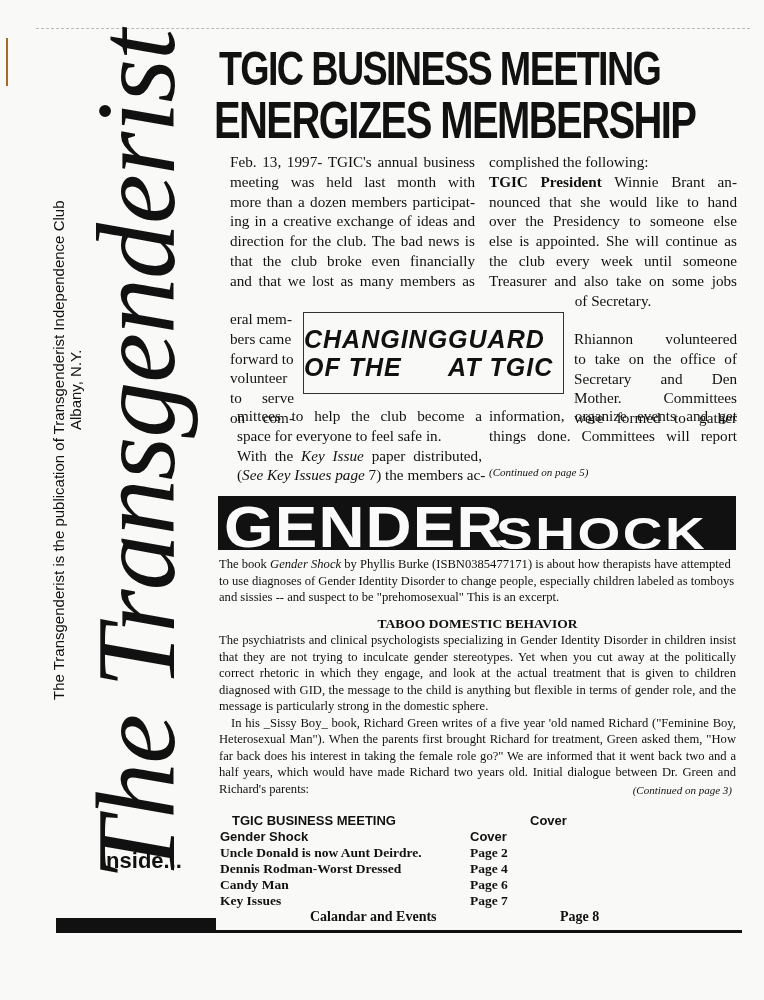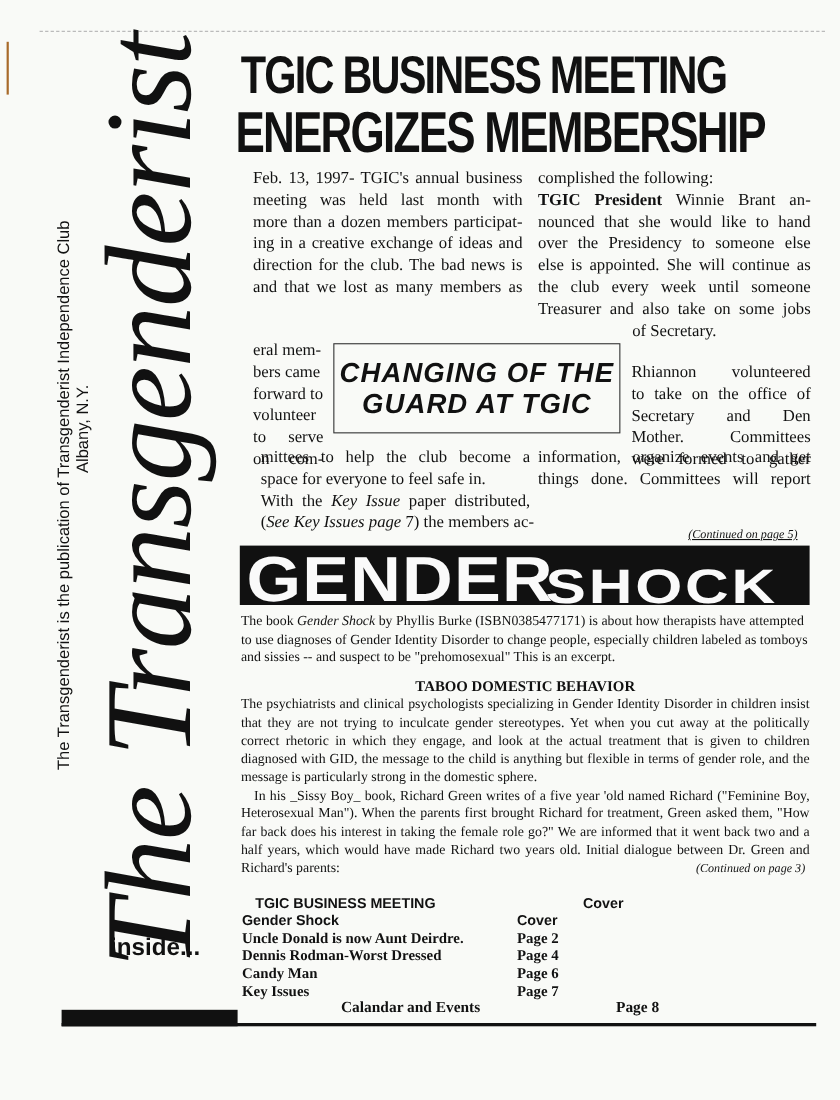--- a/index.html
+++ b/index.html
@@ -122,6 +122,7 @@
   <span class="line">more than a dozen members participat-</span>
   <span class="line">ing in a creative exchange of ideas and</span>
   <span class="line">direction for the club. The bad news is</span>
+  <span class="line">that the club broke even financially</span>
   <span class="line">and that we lost as many members as</span>
 </div>
 <div class="col1-narrow">

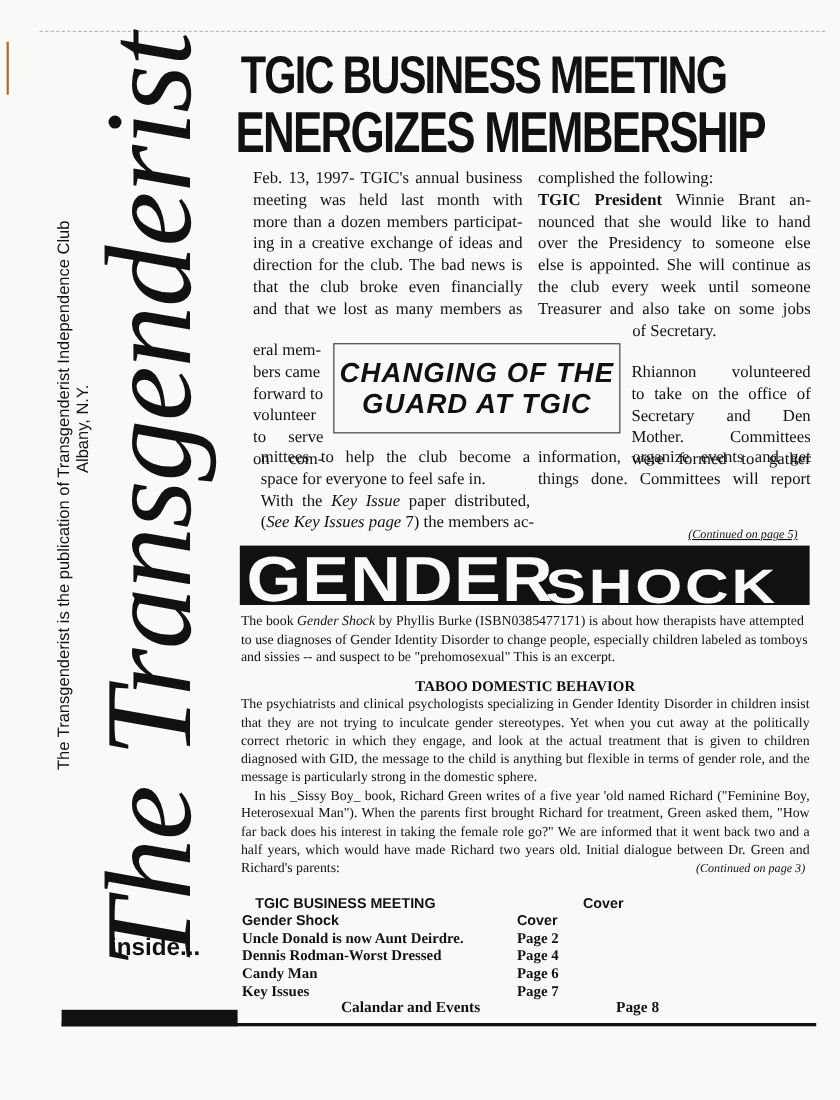--- a/index.html
+++ b/index.html
@@ -54,7 +54,7 @@
   .pull-box {
     position: absolute; left: 303px; top: 312px; width: 259px; height: 80px;
     border: 1.5px solid #333; background: #f9faf7;
-    display: flex; flex-direction: column; justify-content: center; align-items: center;
+    display: flex; flex-direction: row; justify-content: center; align-items: center;
     font-family: "Liberation Sans", sans-serif; font-weight: bold; font-style: italic;
     font-size: 25px; line-height: 28px; letter-spacing: 1px;
   }

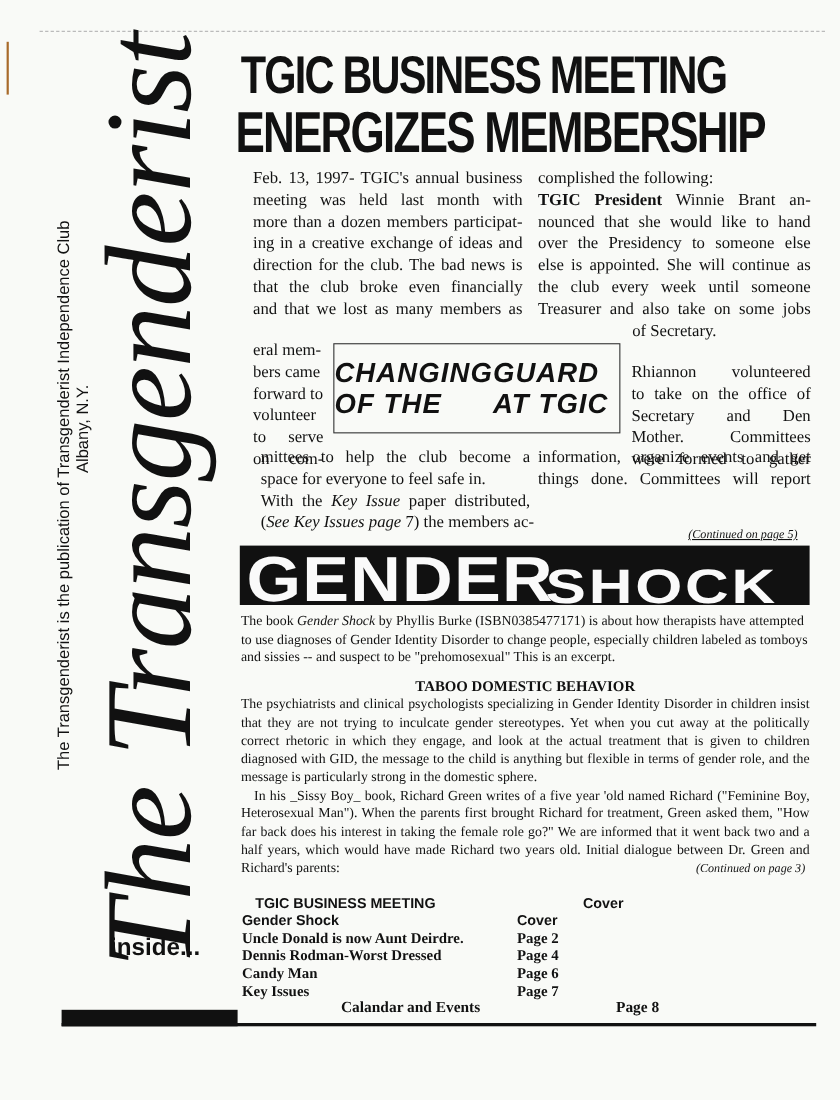--- a/index.html
+++ b/index.html
@@ -49,7 +49,7 @@
   .center { text-align: center; text-align-last: center; }
   .b { font-weight: bold; }
   .i { font-style: italic; }
-  .cont { position: absolute; left: 489px; top: 480px; width: 236px; text-align: right; font-style: italic; font-size: 11px; text-decoration: underline; }
+  .cont { position: absolute; left: 489px; top: 466px; width: 236px; font-style: italic; font-size: 11px; }
 
   .pull-box {
     position: absolute; left: 303px; top: 312px; width: 259px; height: 80px;

